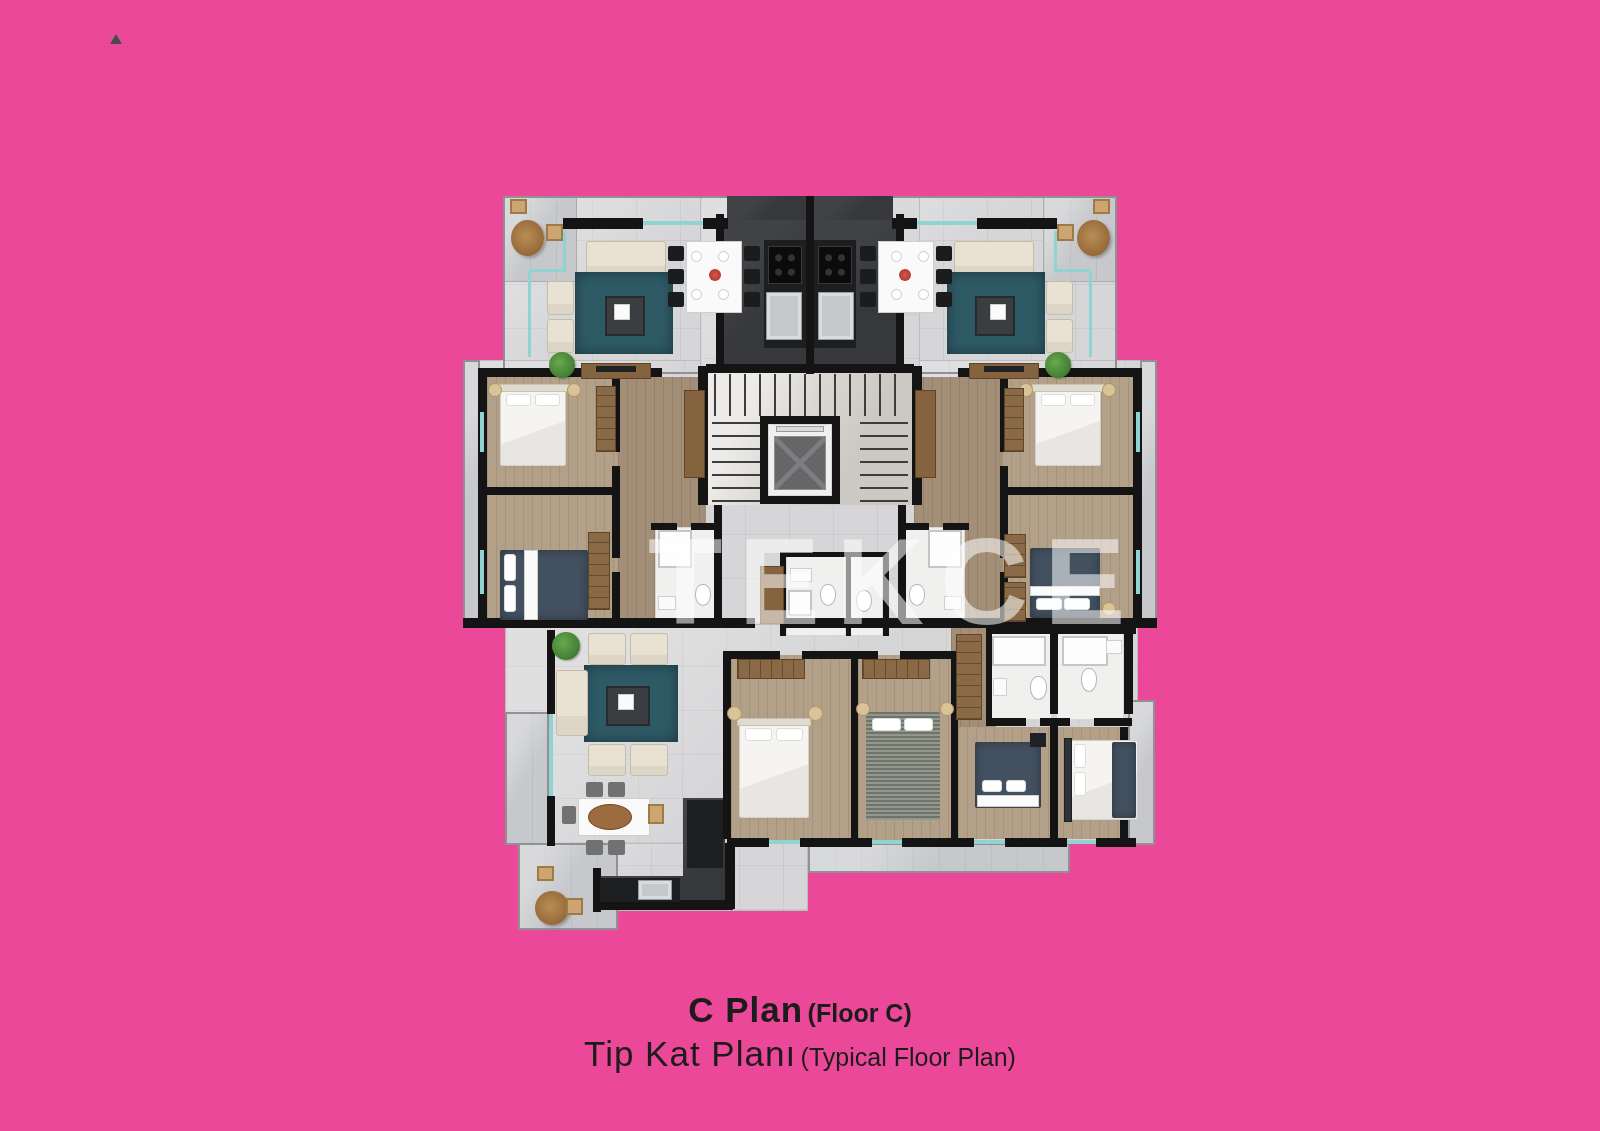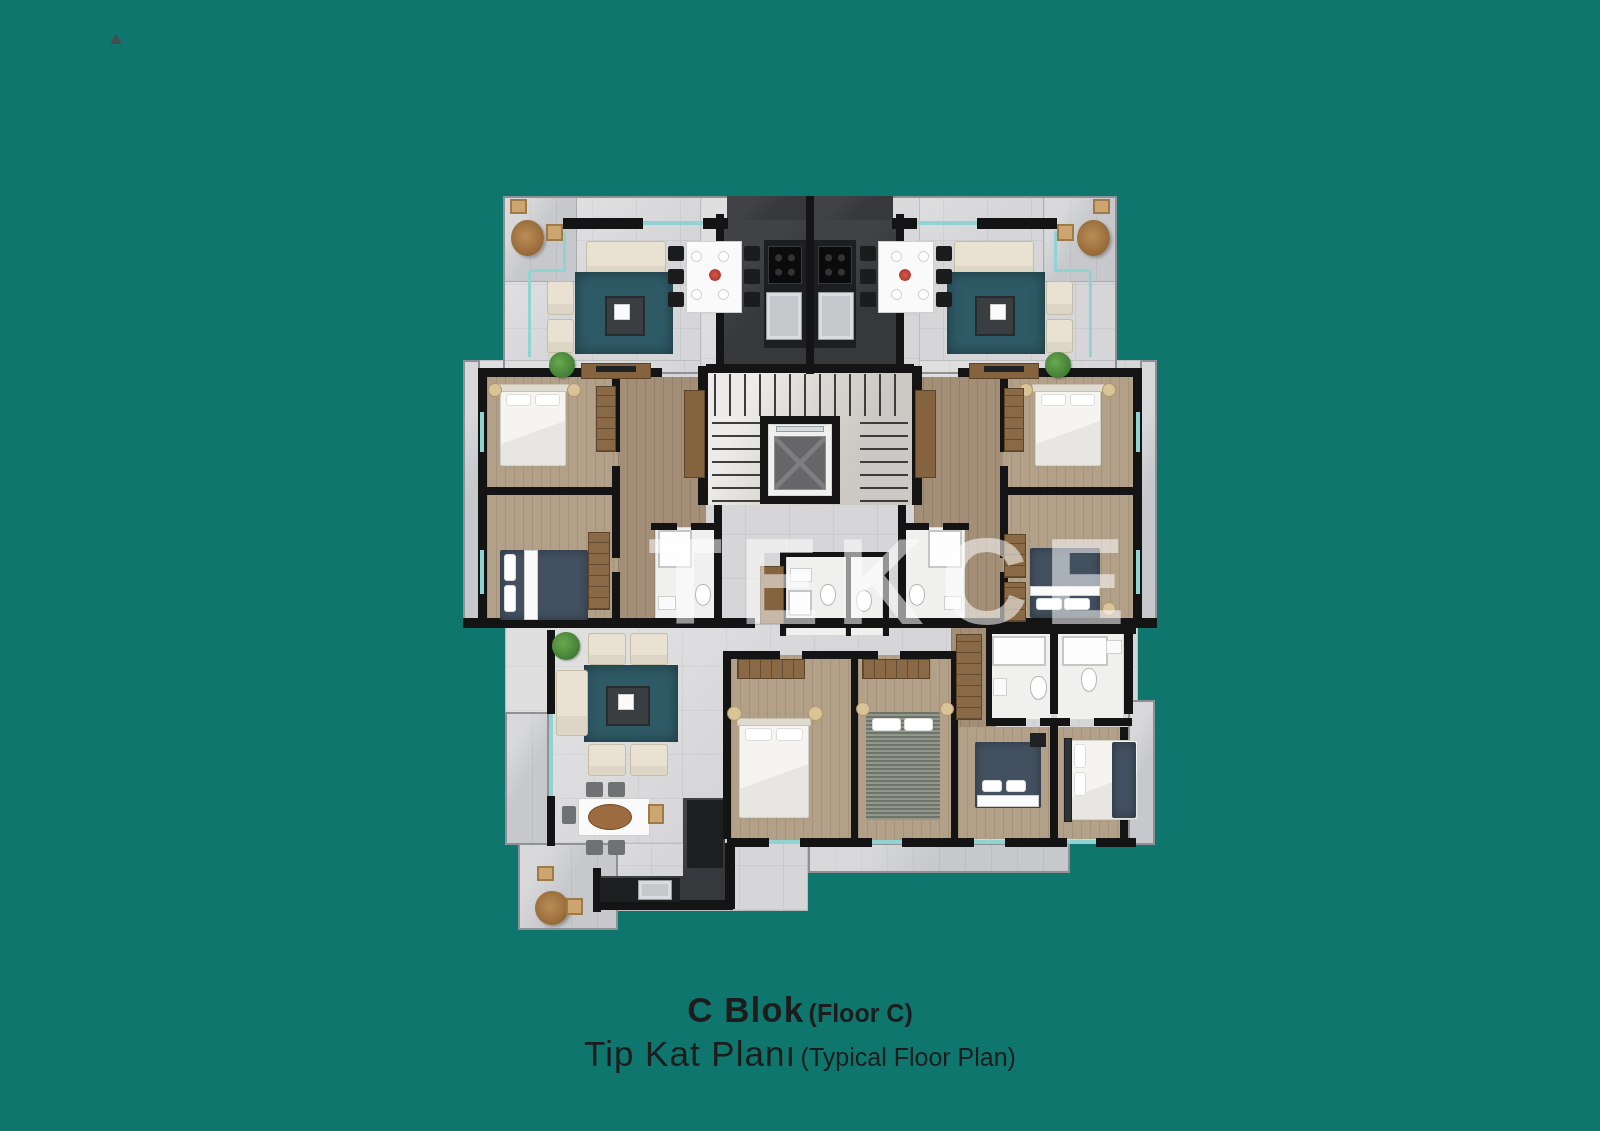--- a/index.html
+++ b/index.html
@@ -3,7 +3,7 @@
 <meta charset="utf-8">
 <style>
   html,body{margin:0;padding:0;background:#ffffff;}
-  #stage{position:relative;width:1600px;height:1131px;background:#0f766e;overflow:hidden;
+  #stage{position:relative;width:1600px;height:1131px;background:#ec4899;overflow:hidden;
          font-family:"Liberation Sans", sans-serif;}
   .s{position:absolute;box-sizing:border-box;}
   

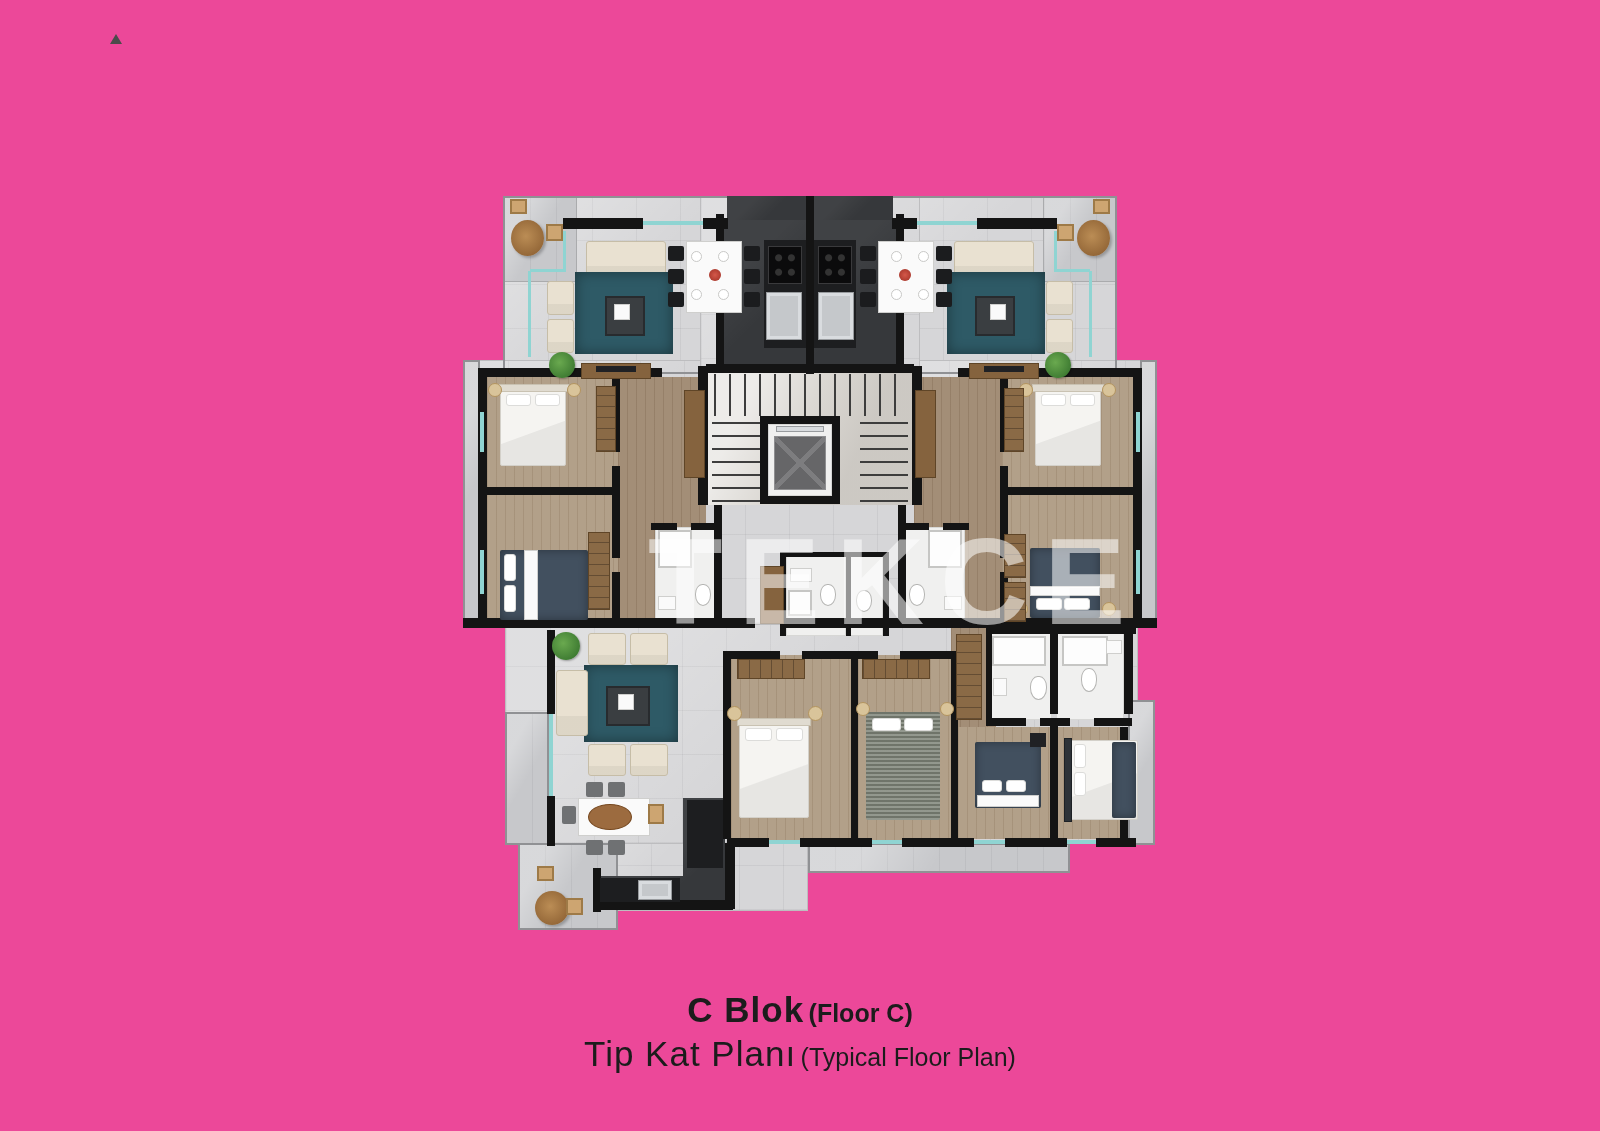--- a/index.html
+++ b/index.html
@@ -368,7 +368,7 @@
   <div id="watermark" style="color: rgba(255, 255, 255, 0.55);">TEKCE</div>
   <div class="caption">
     <div class="cap-line">
-      <span class="cap-big">C Blok</span>
+      <span class="cap-big">C Plan</span>
       <span class="cap-big-sub">(Floor C)</span>
     </div>
     <div class="cap-line">

